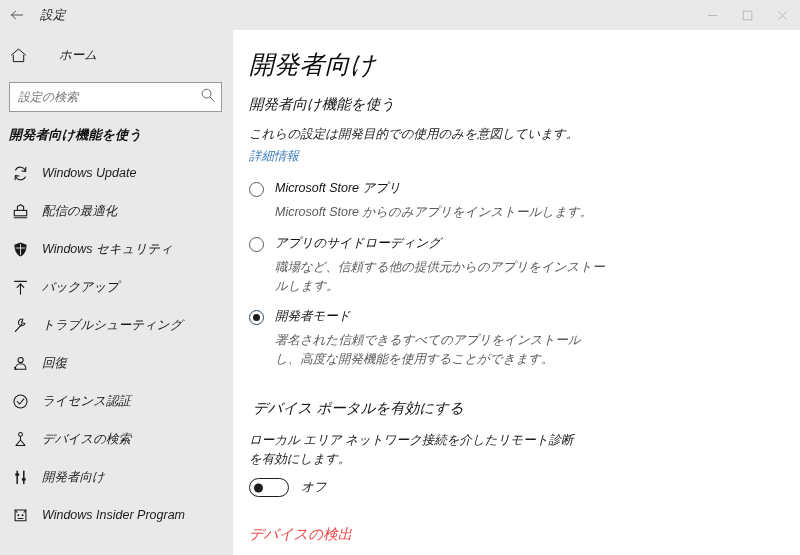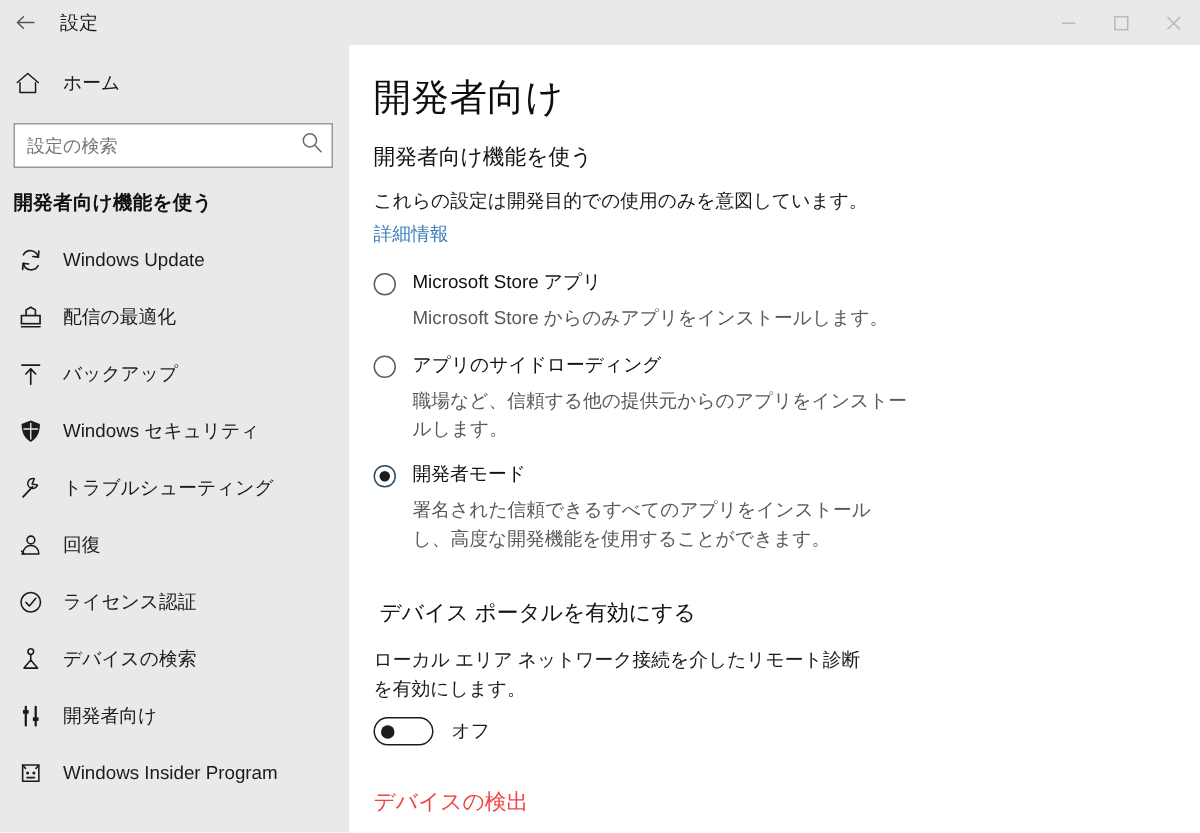--- a/index.html
+++ b/index.html
@@ -23,6 +23,7 @@
     background: #ffffff;
     box-sizing: border-box;
     overflow: hidden;
+    font-style: italic;
   }
 
   

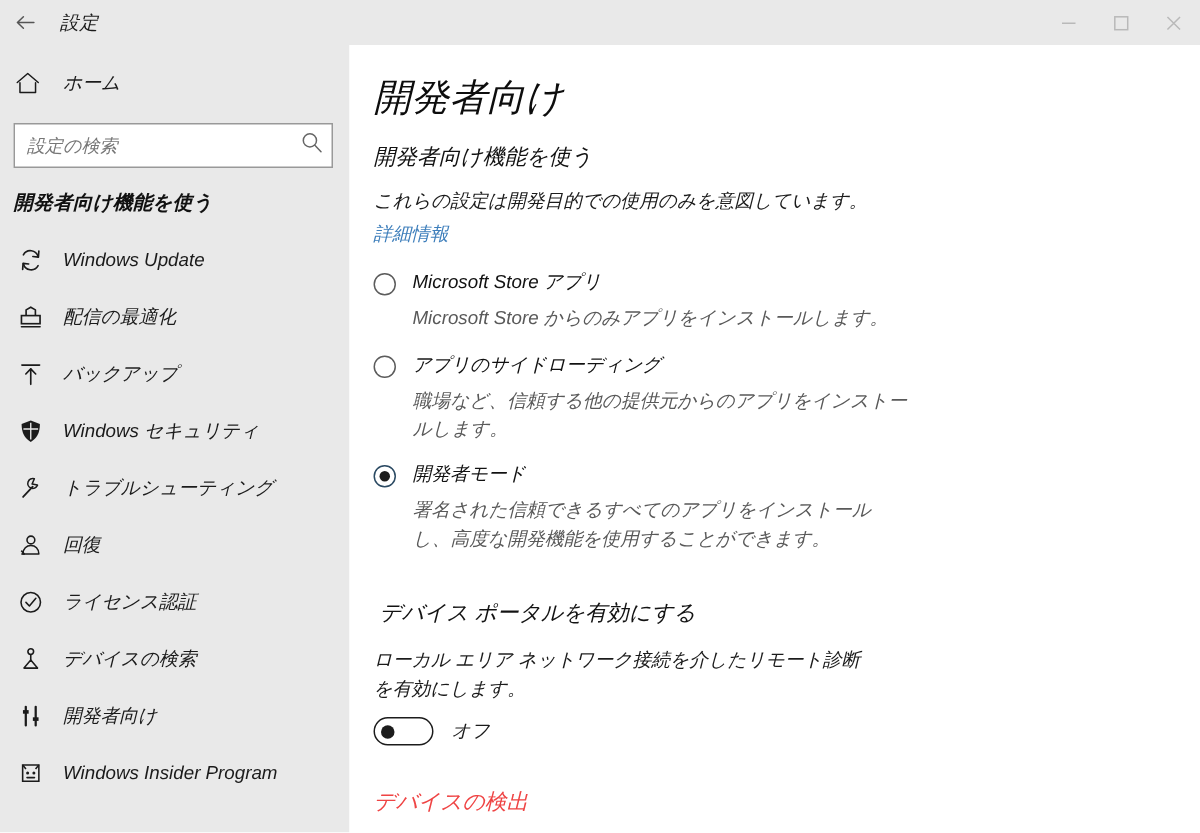--- a/index.html
+++ b/index.html
@@ -81,6 +81,7 @@
     height: 30px;
     margin-top: 10px;
     padding-left: 10px;
+    gap: 17px;
   }
   .home-icon {
     width: 20px;

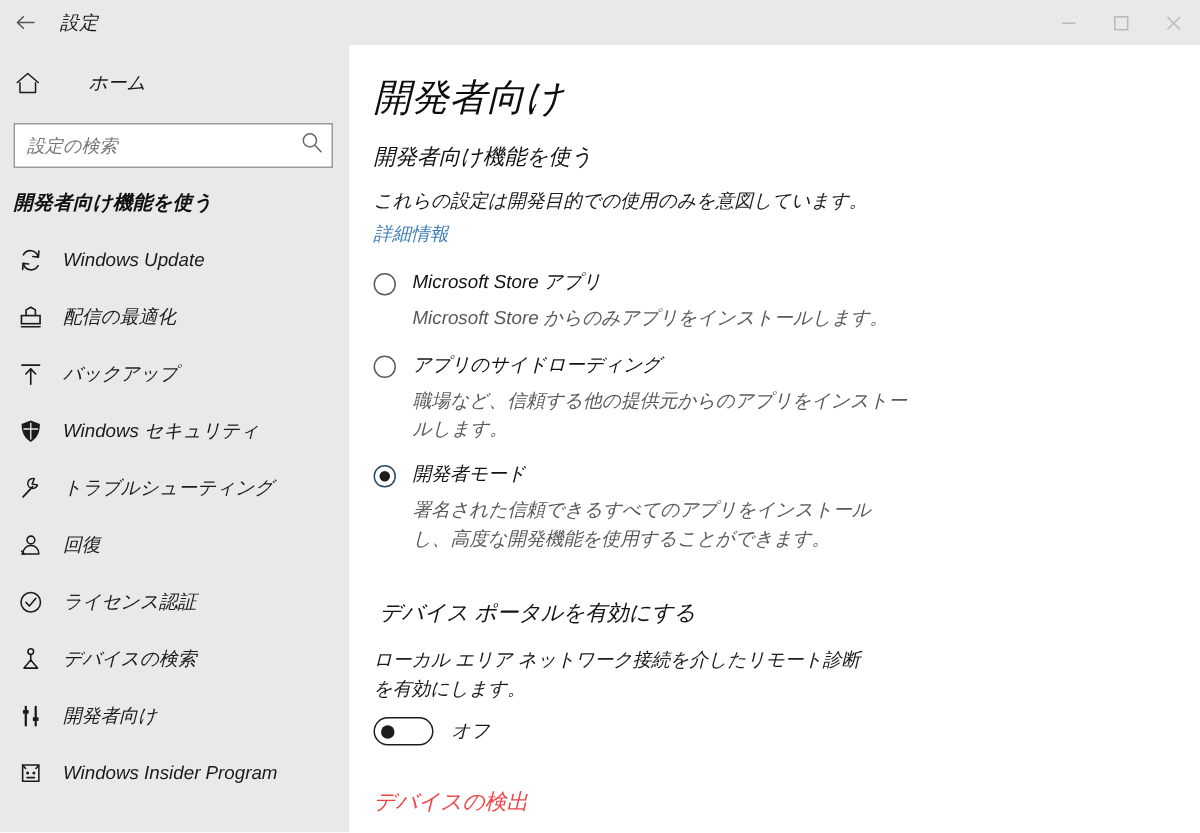--- a/index.html
+++ b/index.html
@@ -382,23 +382,23 @@
       <div class="nav-item">
         <span class="nav-ico">
           <svg width="17" height="17" viewBox="0 0 17 17">
+            <path d="M8.5 1.4 L14.6 3.7 C14.6 9.8 12.3 13.6 8.5 15.6 C4.7 13.6 2.4 9.8 2.4 3.7 Z" fill="#1b1b1b"></path>
+            <path d="M8.5 2.9 L8.5 14.0" stroke="#e9e9e9" stroke-width="0.9"></path>
+            <path d="M3.6 7.0 L13.4 7.0" stroke="#e9e9e9" stroke-width="0.9"></path>
+          </svg>
+        </span>
+        <span class="nav-label">Windows セキュリティ</span>
+      </div>
+
+      <div class="nav-item">
+        <span class="nav-ico">
+          <svg width="17" height="17" viewBox="0 0 17 17">
             <path d="M2.6 2.4 H14.4" stroke="#1b1b1b" stroke-width="1.1" stroke-linecap="round"></path>
             <path d="M8.5 15.2 V5.1" stroke="#1b1b1b" stroke-width="1.1" stroke-linecap="round"></path>
             <path d="M5.2 8.3 L8.5 4.9 L11.8 8.3" stroke="#1b1b1b" stroke-width="1.1" fill="none" stroke-linecap="round" stroke-linejoin="round"></path>
           </svg>
         </span>
         <span class="nav-label">バックアップ</span>
-      </div>
-
-      <div class="nav-item">
-        <span class="nav-ico">
-          <svg width="17" height="17" viewBox="0 0 17 17">
-            <path d="M8.5 1.4 L14.6 3.7 C14.6 9.8 12.3 13.6 8.5 15.6 C4.7 13.6 2.4 9.8 2.4 3.7 Z" fill="#1b1b1b"></path>
-            <path d="M8.5 2.9 L8.5 14.0" stroke="#e9e9e9" stroke-width="0.9"></path>
-            <path d="M3.6 7.0 L13.4 7.0" stroke="#e9e9e9" stroke-width="0.9"></path>
-          </svg>
-        </span>
-        <span class="nav-label">Windows セキュリティ</span>
       </div>
 
       <div class="nav-item">

